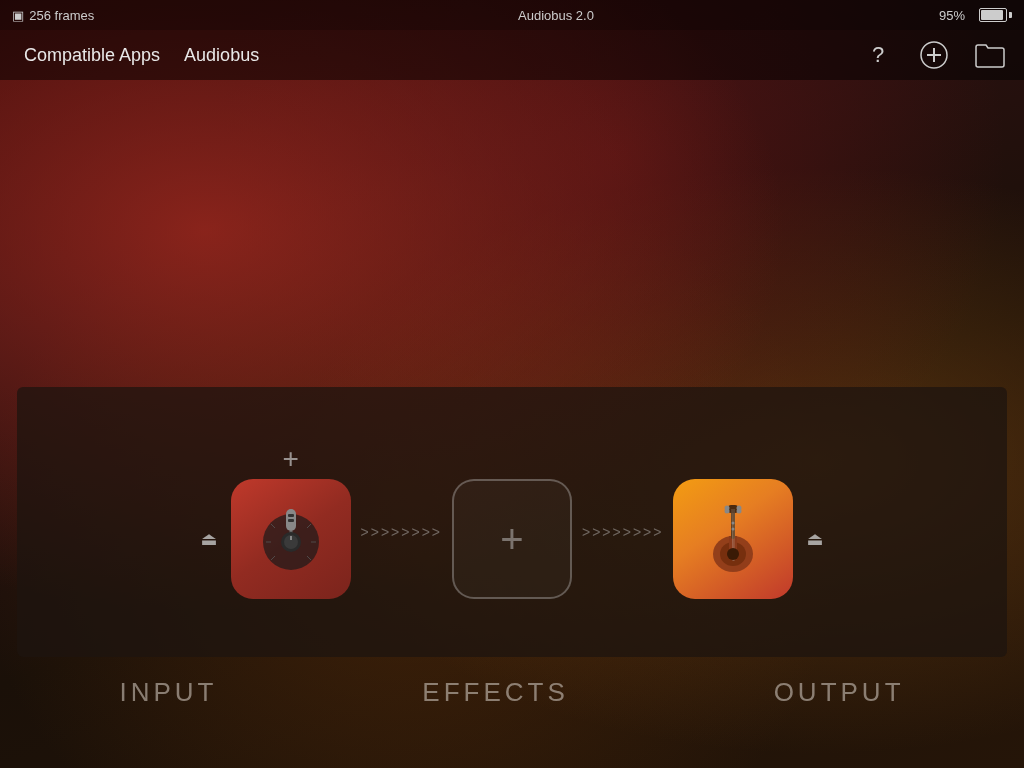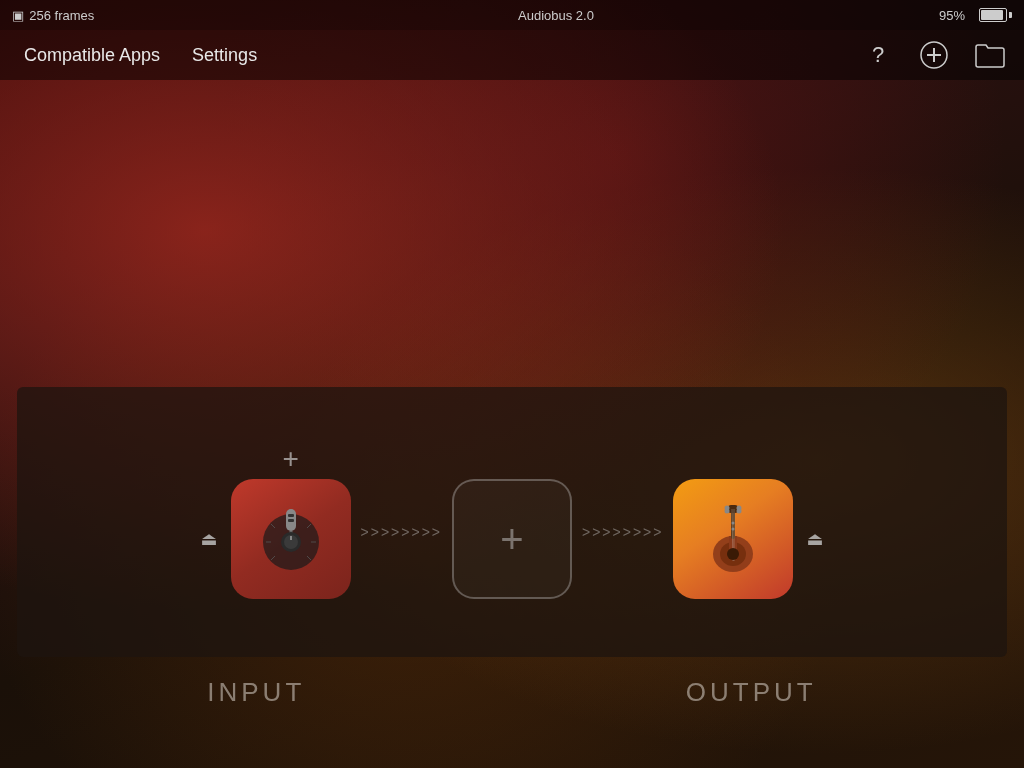--- a/index.html
+++ b/index.html
@@ -97,7 +97,7 @@
     #nav-left {
       display: flex;
       align-items: center;
-      gap: 16px;
+      gap: 8px;
     }
 
     .nav-link {

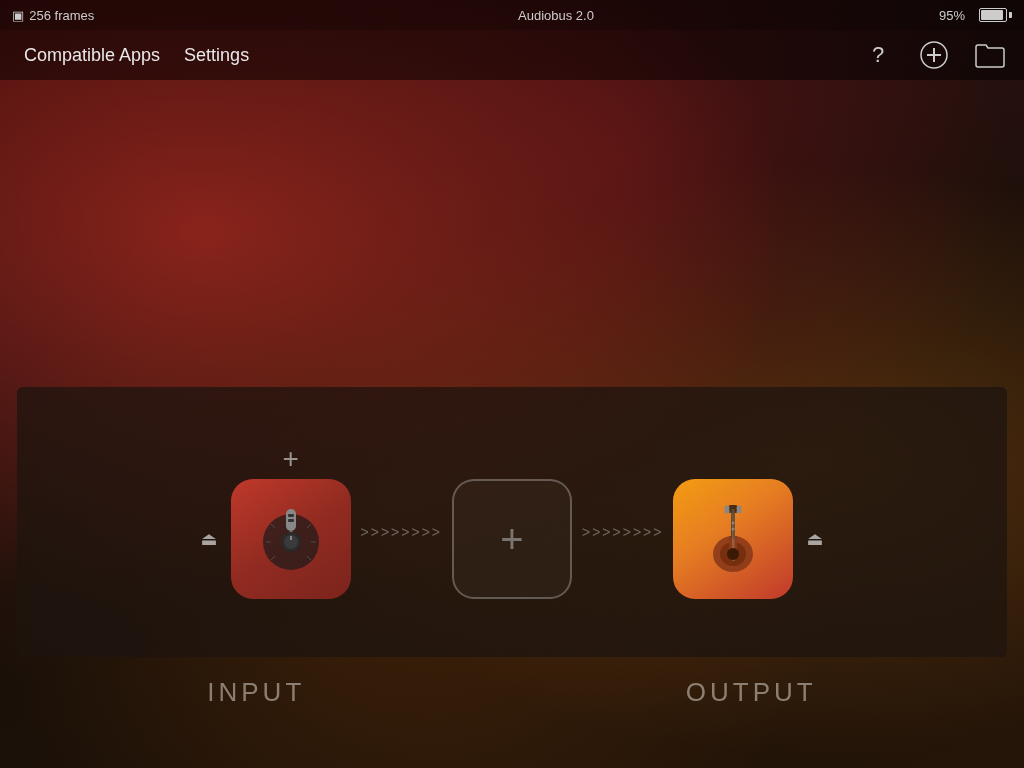--- a/index.html
+++ b/index.html
@@ -329,7 +329,7 @@
 <div id="nav-bar">
   <div id="nav-left">
     <div class="nav-link active">Compatible Apps</div>
-    <div class="nav-link">Settings</div>
+    <div class="nav-link">Audiobus</div>
   </div>
   <div id="nav-right">
     <div class="nav-icon-btn">

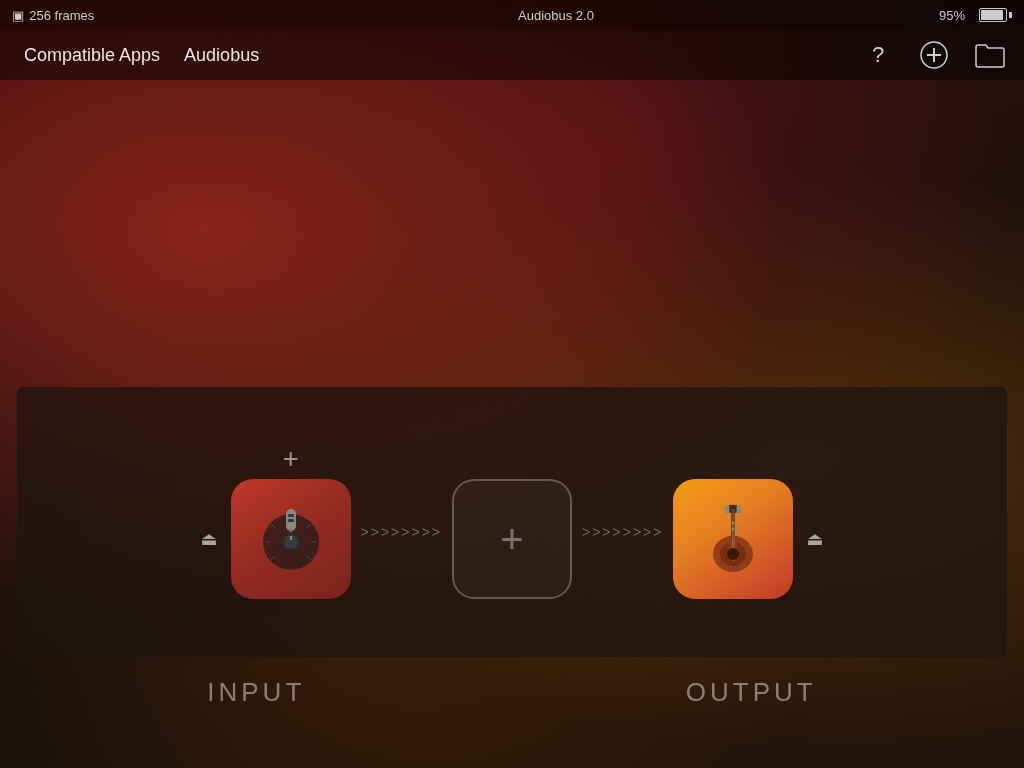--- a/index.html
+++ b/index.html
@@ -442,6 +442,7 @@
 
   <div id="labels-row">
     <div class="section-label">INPUT</div>
+    <div class="section-label">EFFECTS</div>
     <div class="section-label">OUTPUT</div>
   </div>
 

